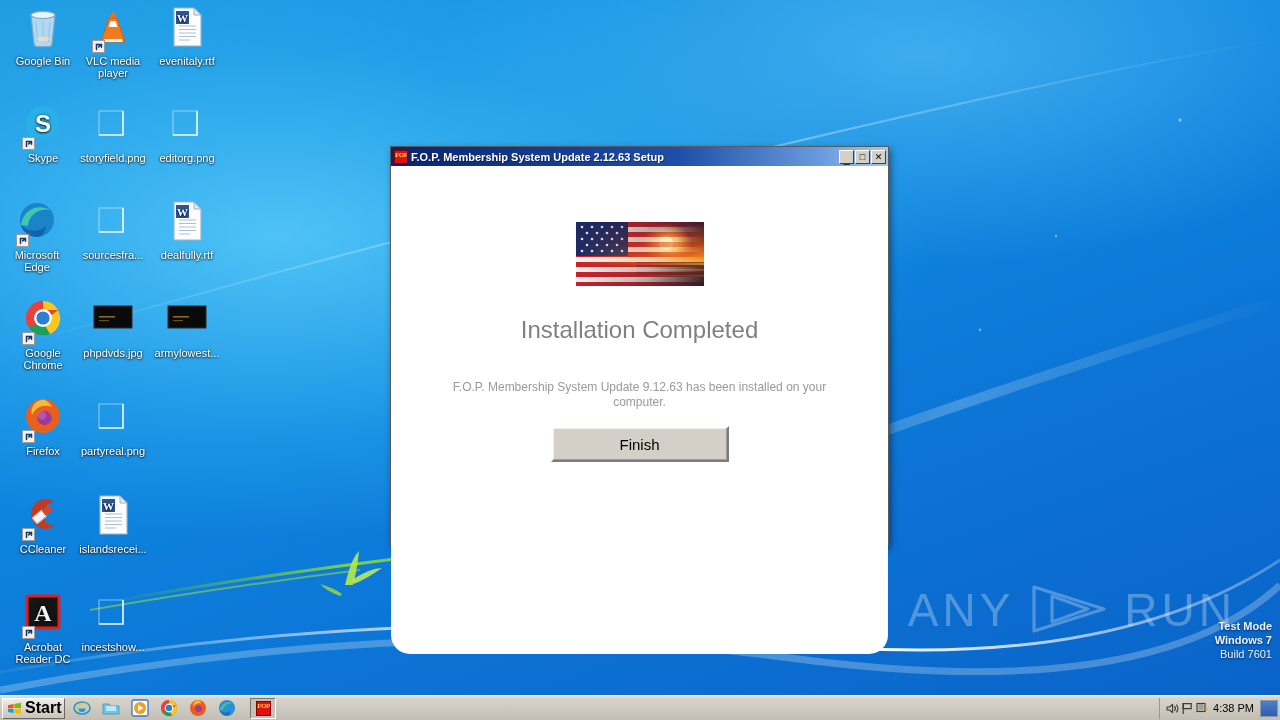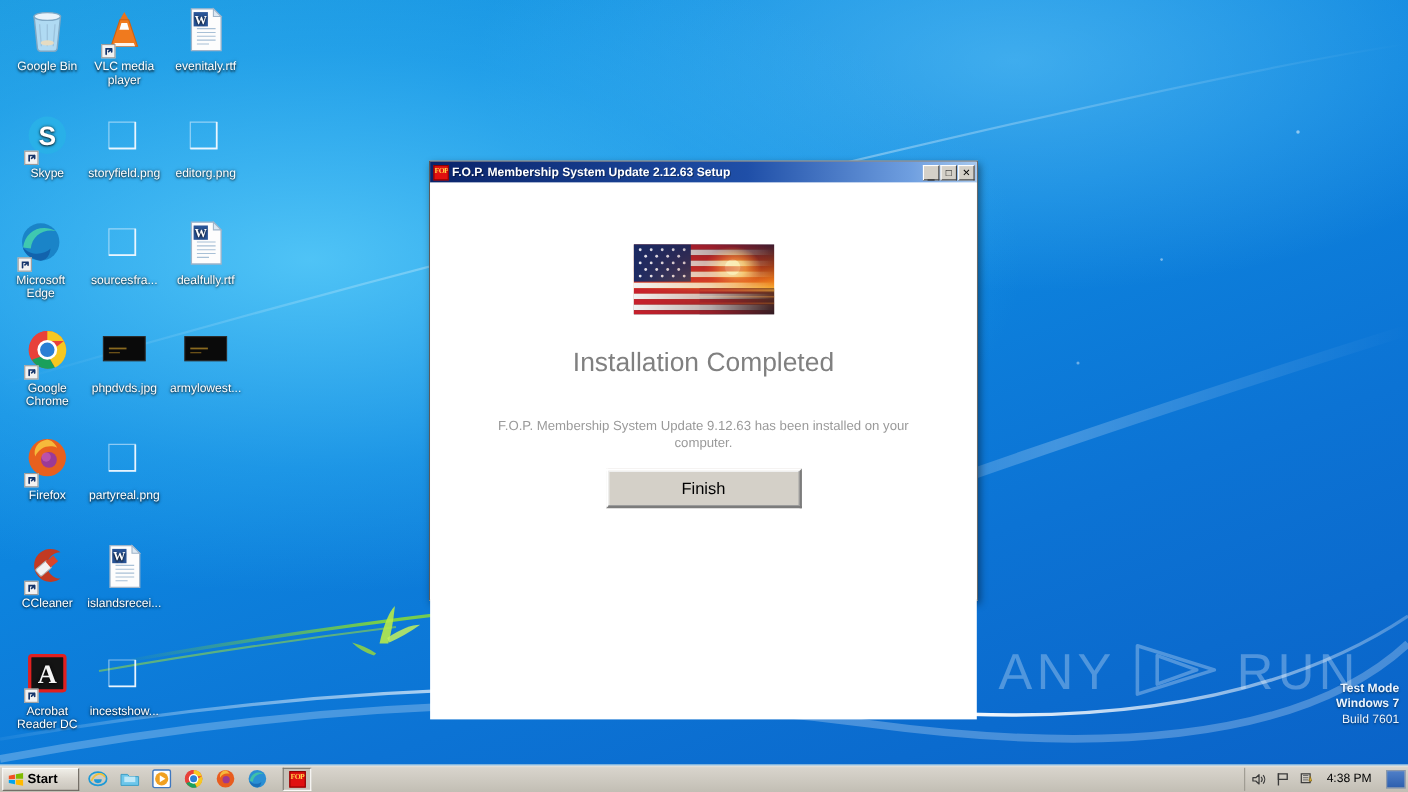--- a/index.html
+++ b/index.html
@@ -89,7 +89,7 @@
   }
   .tb-btn.min span { line-height:16px; font-size:11px; }
   #dialog-body {
-    position:relative; width:100%; height:488px; background:#fff;
+    position:relative; width:100%; height:488px; background:#fff;border-radius:19px;
   }
   #banner {
     position:absolute; left:50%; top:56px; transform:translateX(-50%);

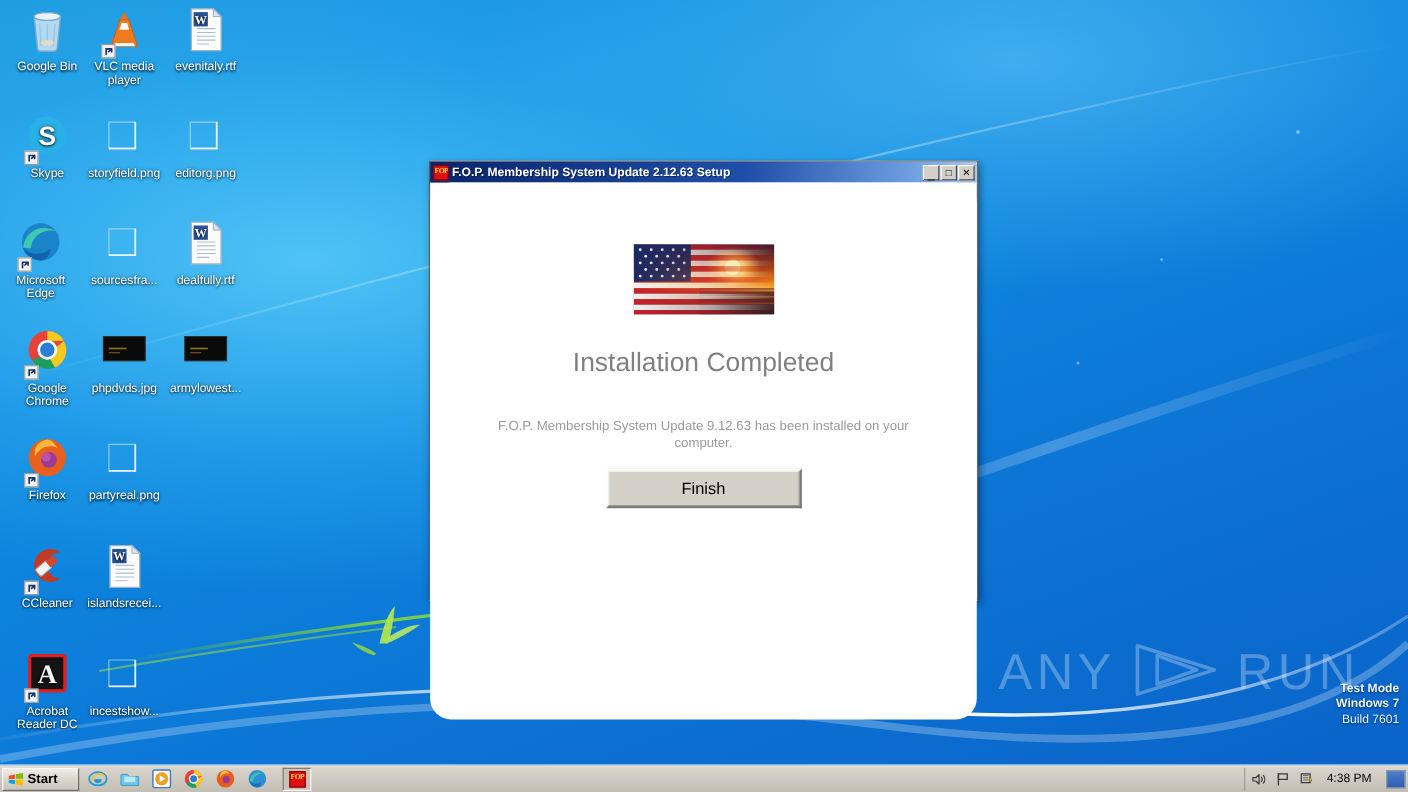--- a/index.html
+++ b/index.html
@@ -123,11 +123,11 @@
     display:flex; align-items:center;
   }
   #start-btn {
-    height:21px; margin-left:2px; padding:0 19px 0 4px;
+    height:21px; margin-left:2px; padding:0 3px 0 4px;
     display:flex; align-items:center; gap:3px;
     background:linear-gradient(180deg,#efeee8 0%, #dcd8d0 45%, #c9c5bc 100%);
     border:1px solid; border-color:#ffffff #6b675f #6b675f #ffffff;
-    font-size:12px; font-weight:bold; color:#000;
+    font-size:16px; font-weight:bold; color:#000;
     font-family:"Liberation Sans", sans-serif;
   }
   .qlaunch { display:flex; align-items:center; margin-left:8px; gap:11px; }

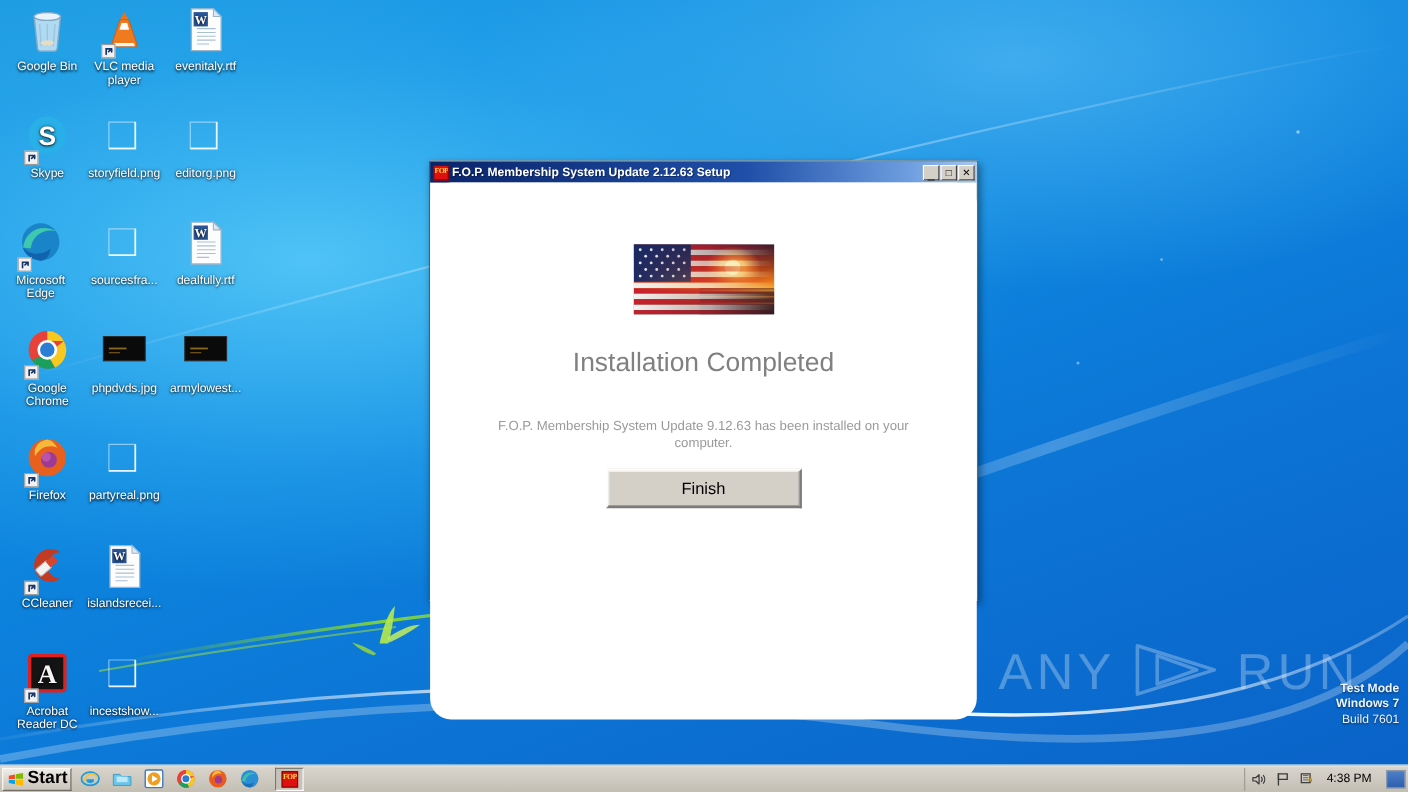--- a/index.html
+++ b/index.html
@@ -140,7 +140,7 @@
   }
   #tray {
     margin-left:auto; display:flex; align-items:center; height:21px;
-    padding:0 2px 0 5px; gap:7px;
+    padding:0 2px 0 5px; 
     border-left:1px solid #9c9890;
   }
   #tray .tray-ico { width:15px; height:15px; position:relative; }

